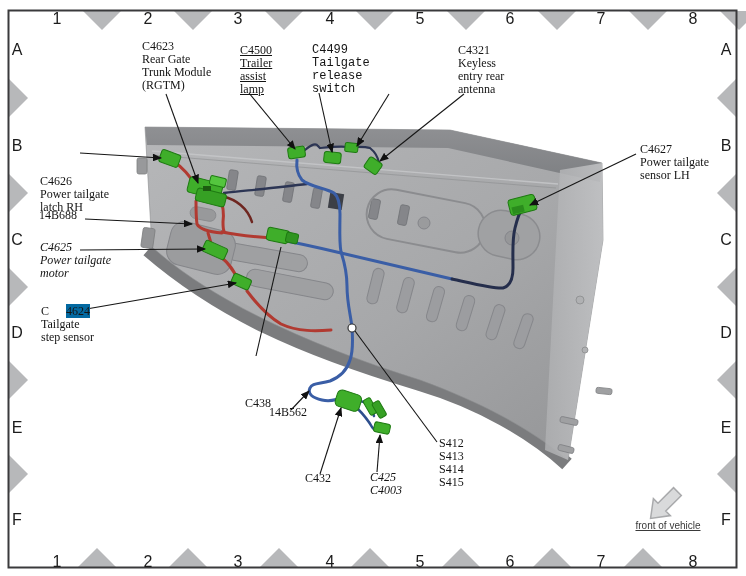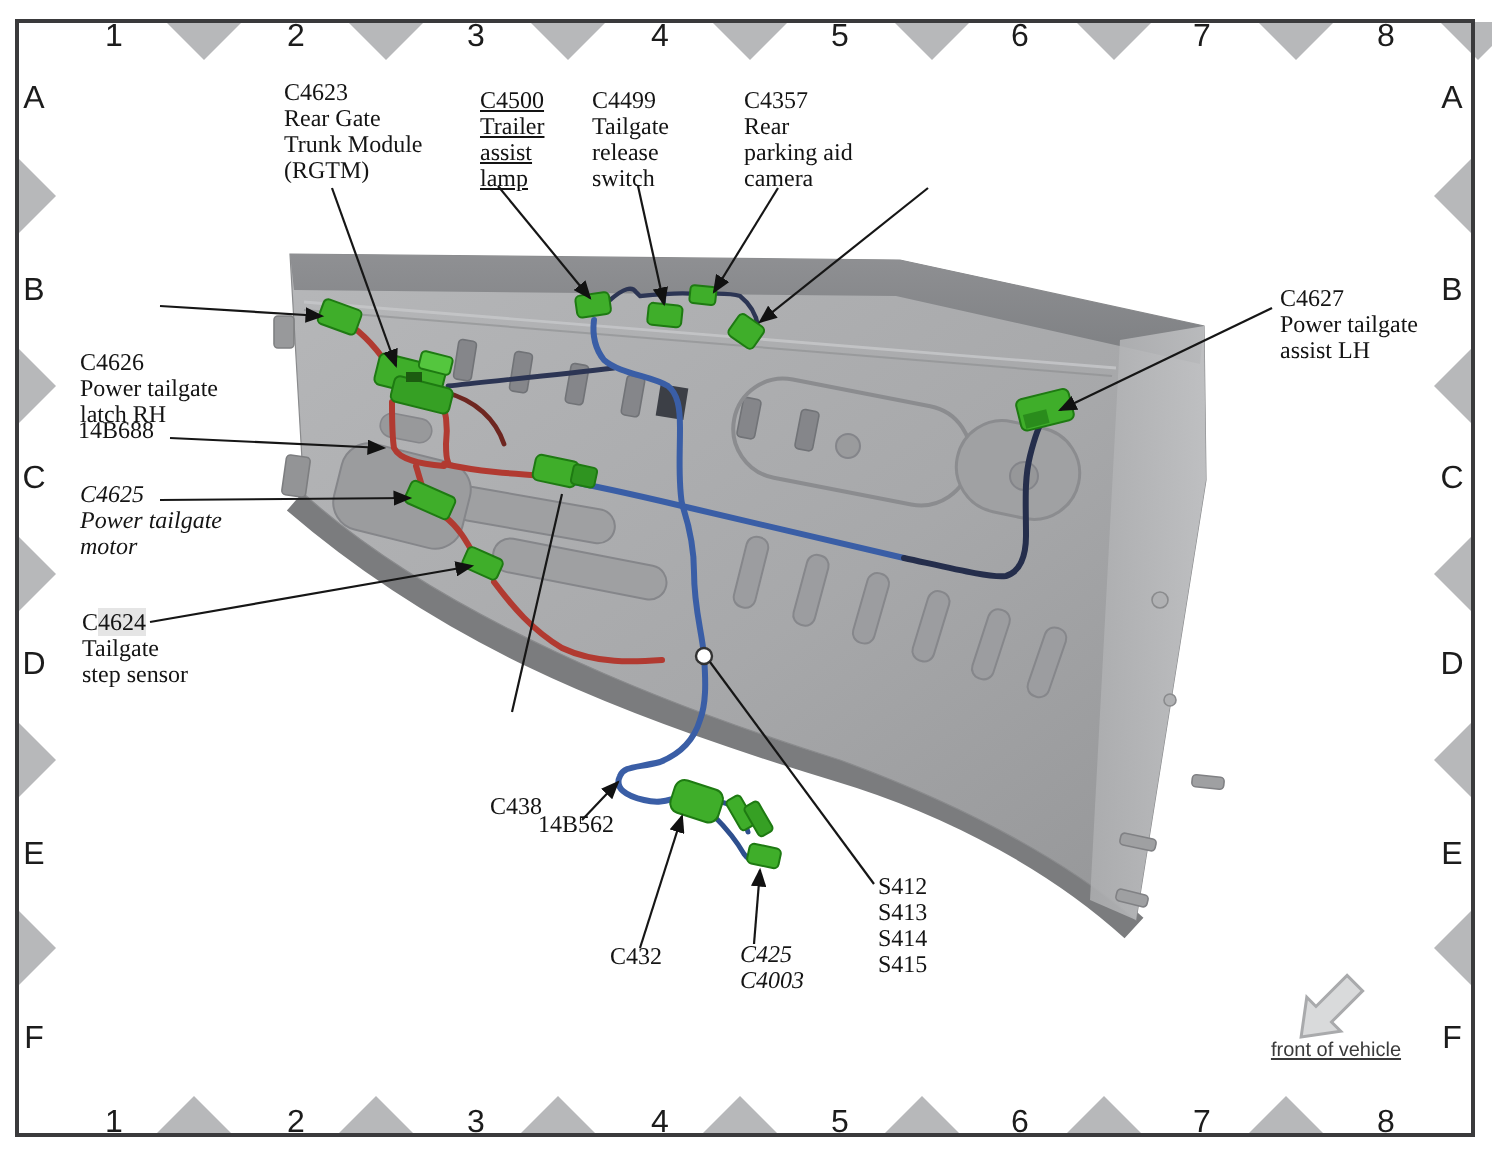--- a/index.html
+++ b/index.html
@@ -12,7 +12,7 @@
   .hl{background:#e5e5e5;}
   #co-c4623{left:142px;top:40px;}
   #co-c4500{left:240px;top:44px;text-decoration:underline;}
-  #co-c4499{left:296px;top:44px;}
+  #co-c4499{left:312px;top:44px;font-family:Liberation Mono, monospace;}
   #co-c4357{left:372px;top:44px;}
   #co-c4321{left:458px;top:44px;}
   #co-c4626{left:40px;top:145px;margin-top:30px;}

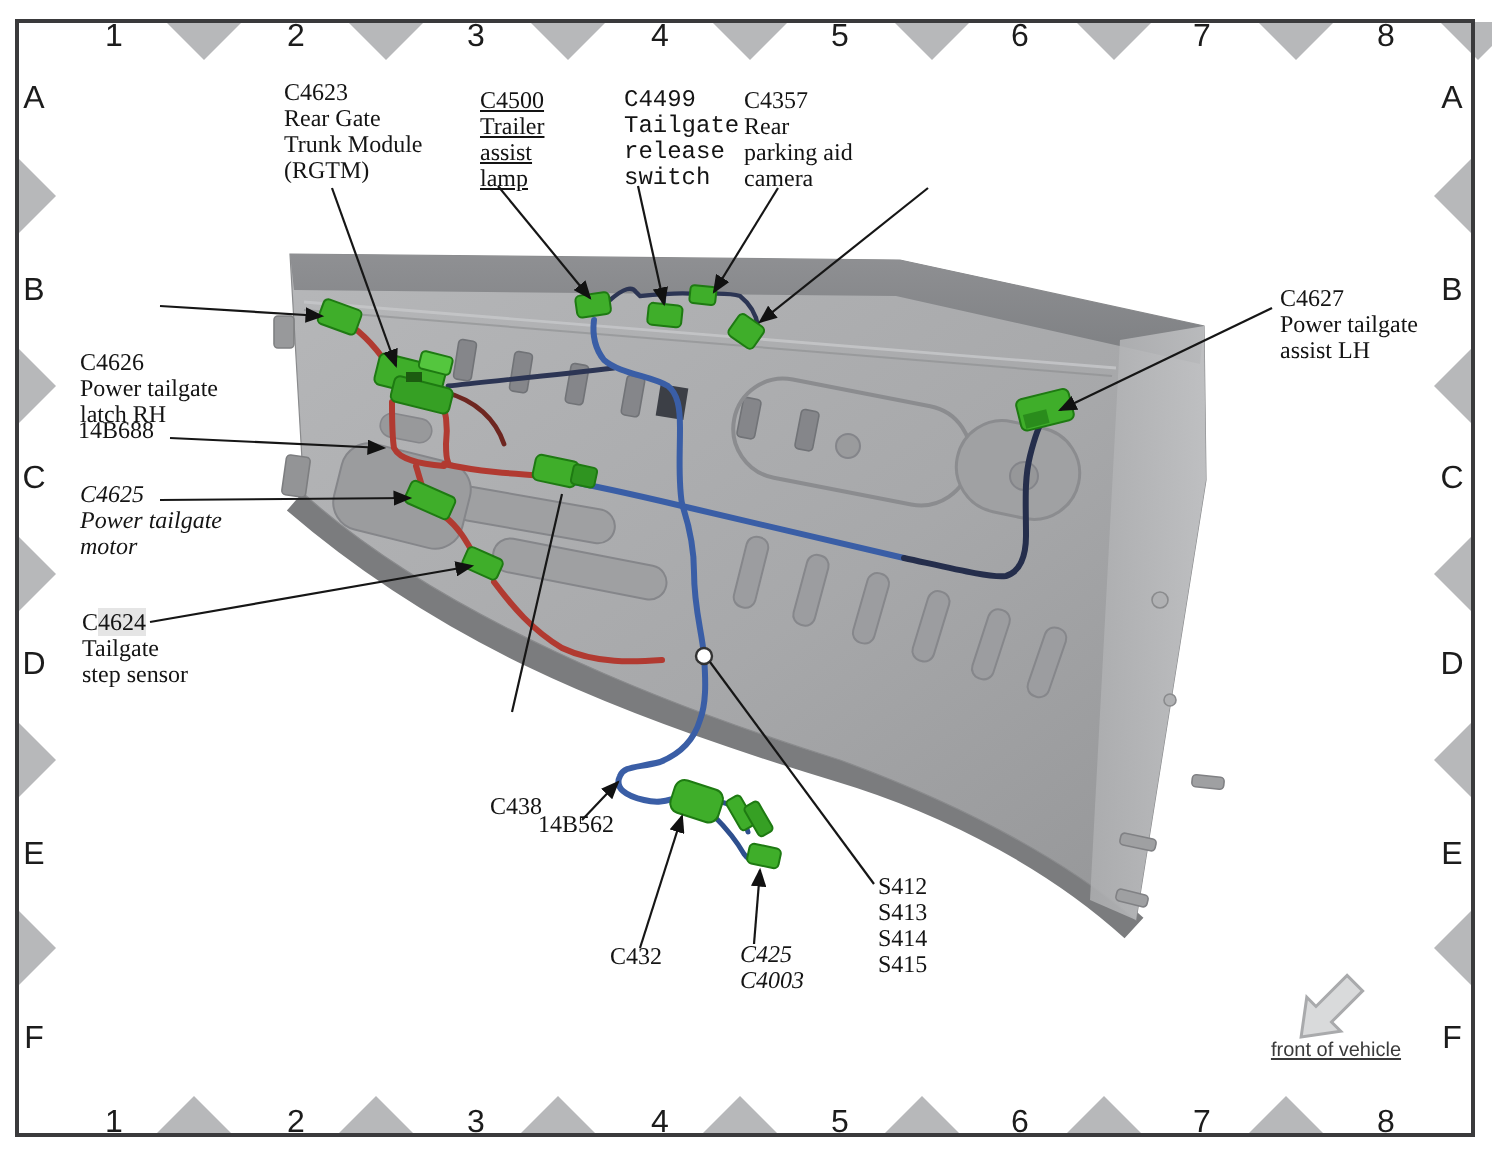--- a/index.html
+++ b/index.html
@@ -274,10 +274,6 @@
 Tailgate
 release
 switch</div>
-<div class="co" id="co-c4357">C4357
-Rear
-parking aid
-camera</div>
 <div class="co" id="co-c4626">C4626
 Power tailgate
 latch RH</div>

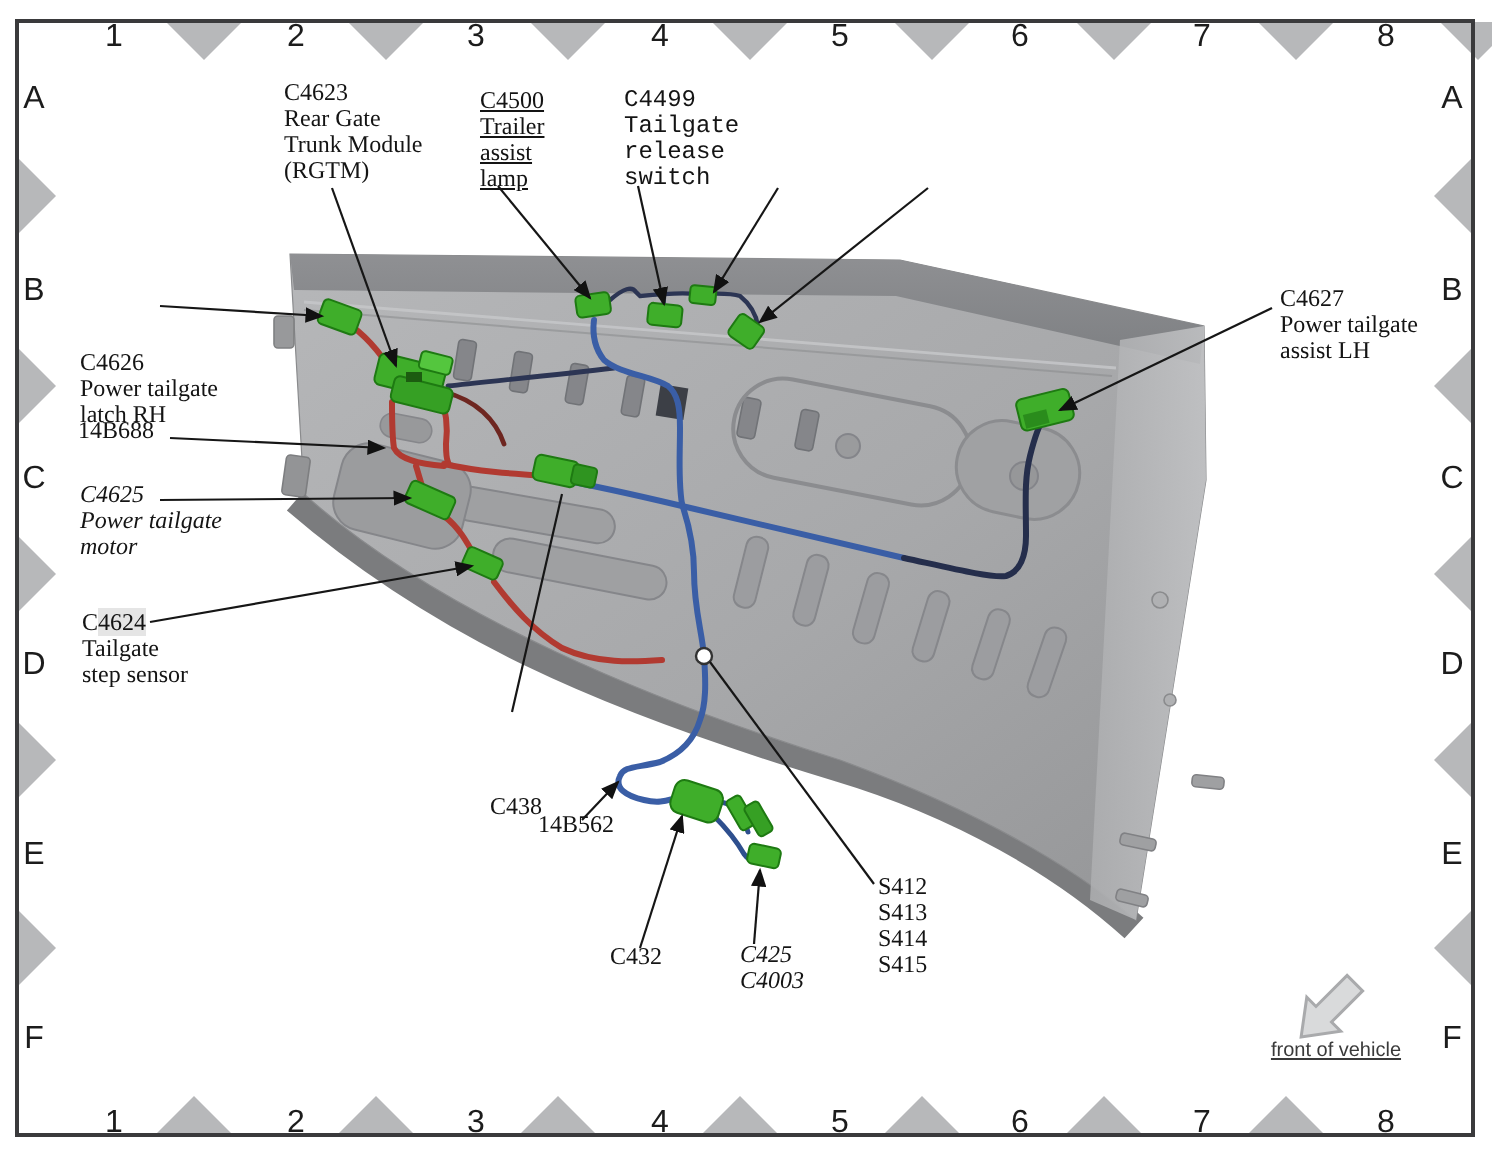--- a/index.html
+++ b/index.html
@@ -274,6 +274,10 @@
 Tailgate
 release
 switch</div>
+<div class="co" id="co-c4321">C4321
+Keyless
+entry rear
+antenna</div>
 <div class="co" id="co-c4626">C4626
 Power tailgate
 latch RH</div>

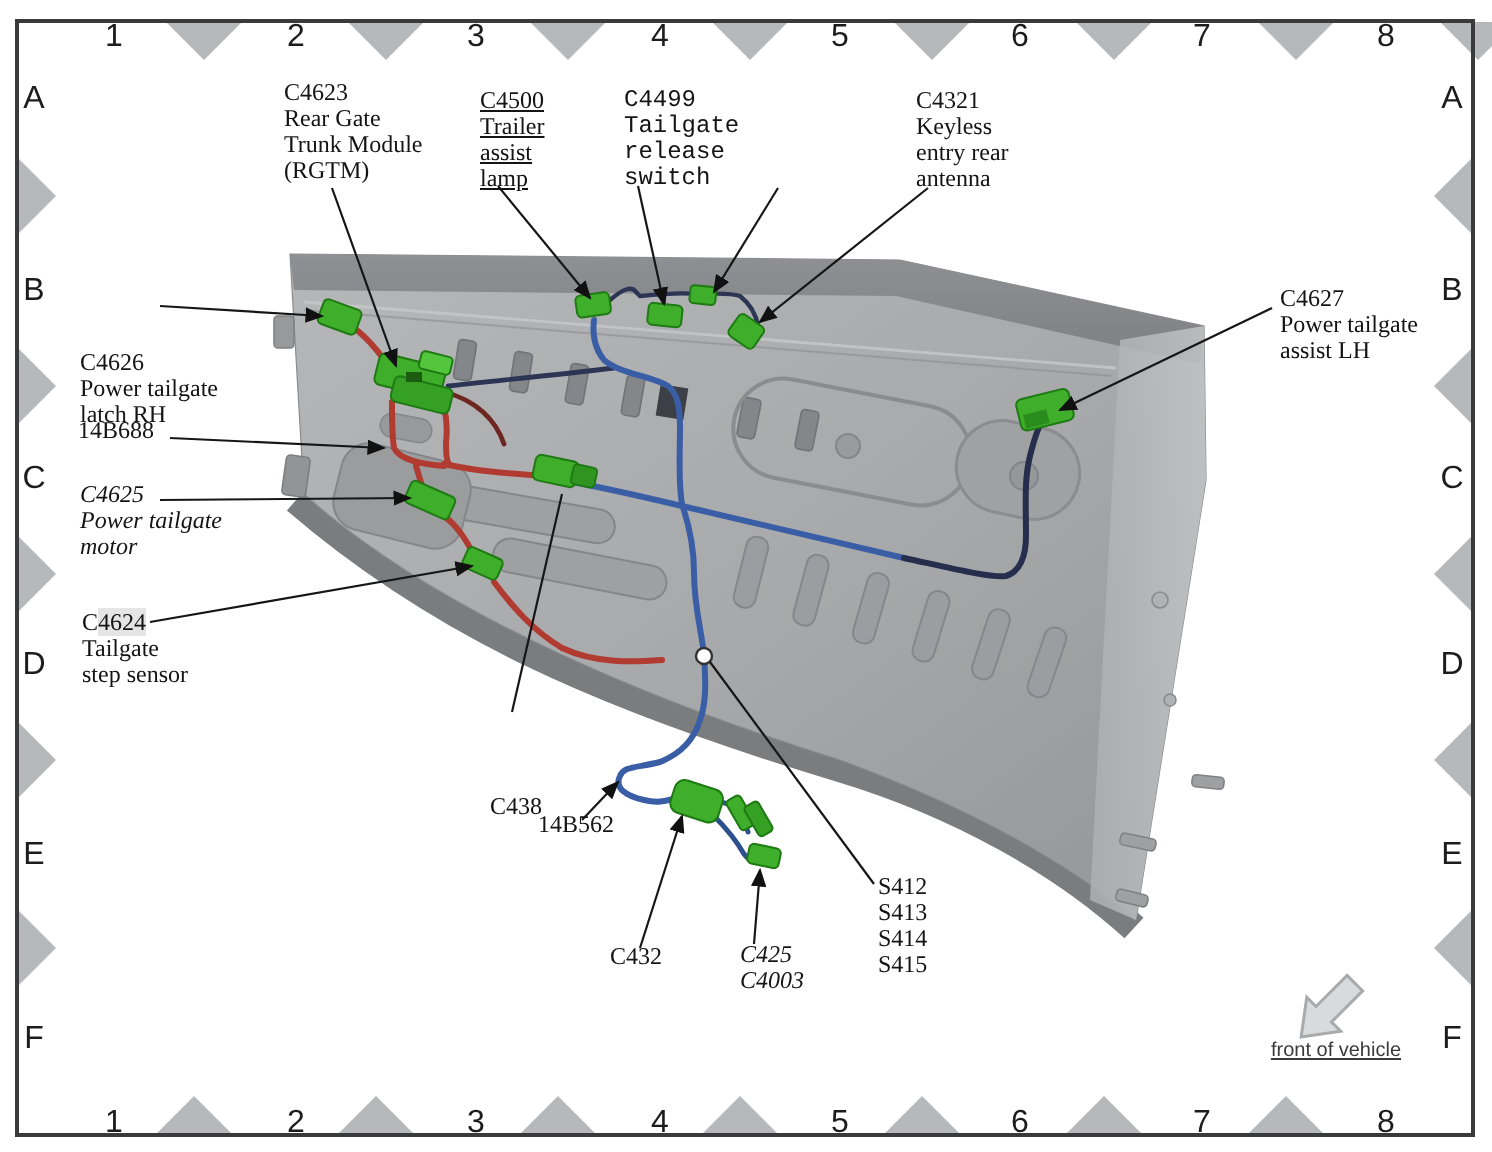--- a/index.html
+++ b/index.html
@@ -290,7 +290,7 @@
 step sensor</div></div>
 <div class="co" id="co-c4627">C4627
 Power tailgate
-assist LH</div>
+sensor LH</div>
 <div class="co" id="co-c438">C438</div>
 <div class="co" id="co-14b562">14B562</div>
 <div class="co" id="co-c432">C432</div>

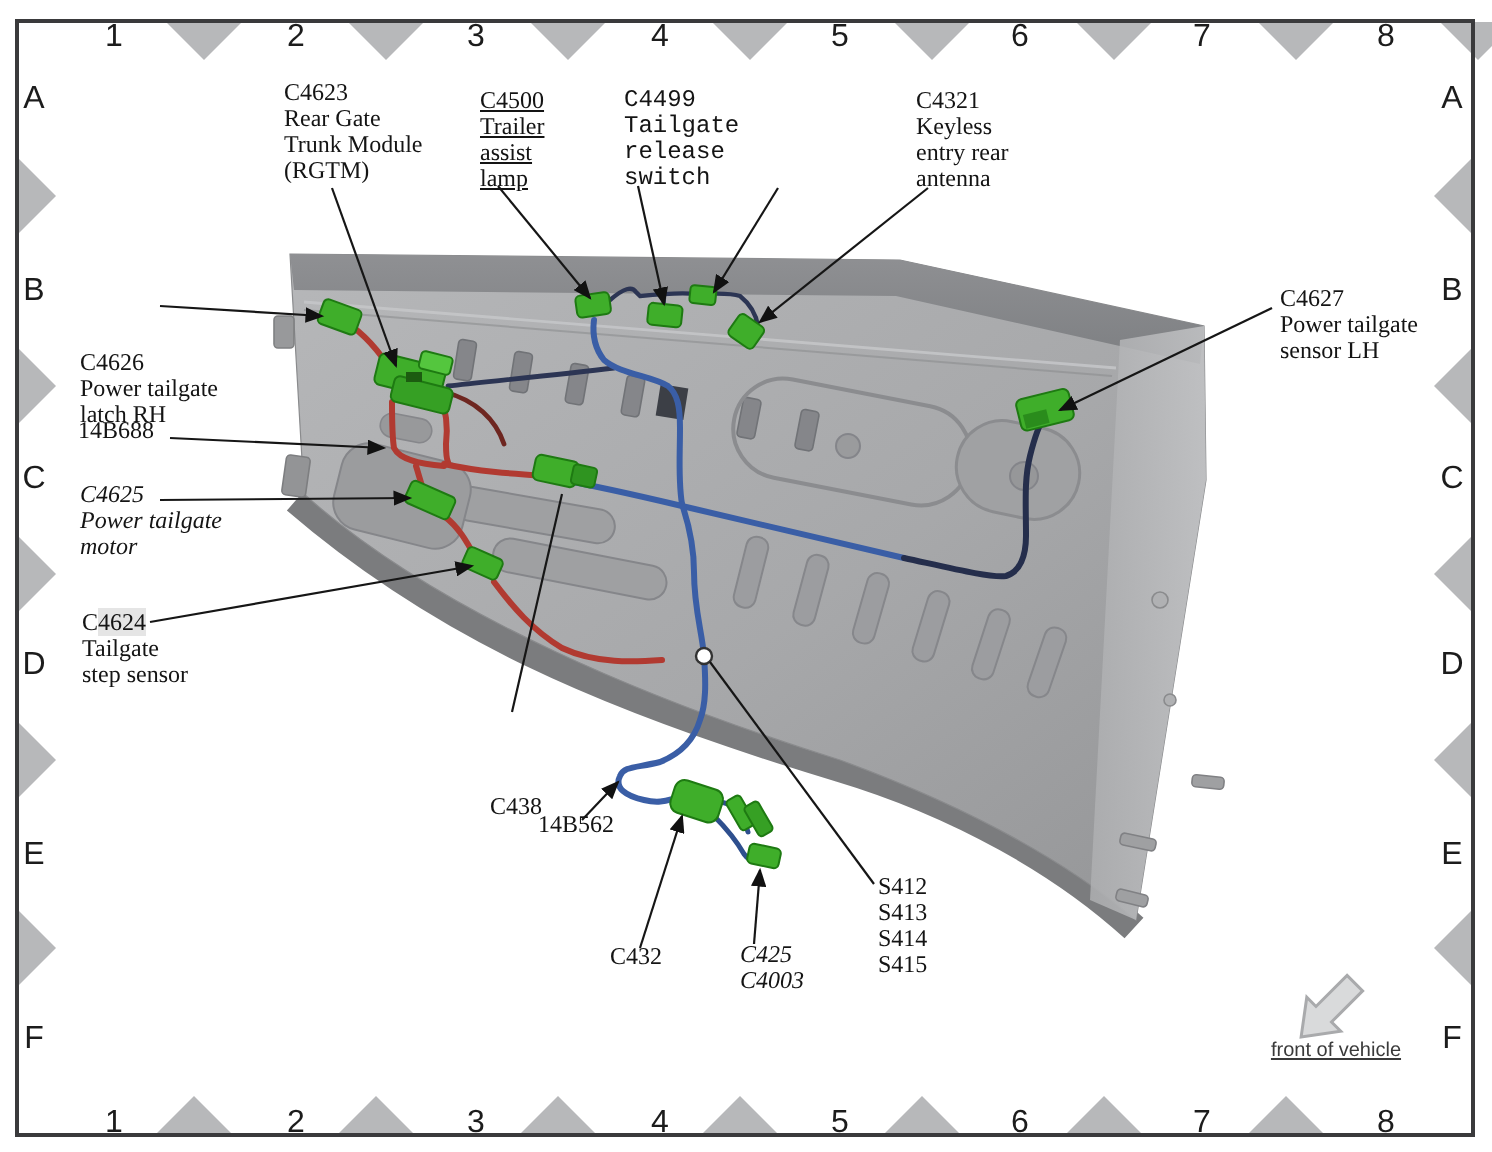--- a/index.html
+++ b/index.html
@@ -9,7 +9,7 @@
   
   .co{position:absolute;font-family:"Liberation Serif",serif;font-size:12px;line-height:13px;
       color:#141414;white-space:pre-line;}
-  .hl{background:#e5e5e5;}
+  .hl{background:#0369a1;margin-left:17px;}
   #co-c4623{left:142px;top:40px;}
   #co-c4500{left:240px;top:44px;text-decoration:underline;}
   #co-c4499{left:312px;top:44px;font-family:Liberation Mono, monospace;}

